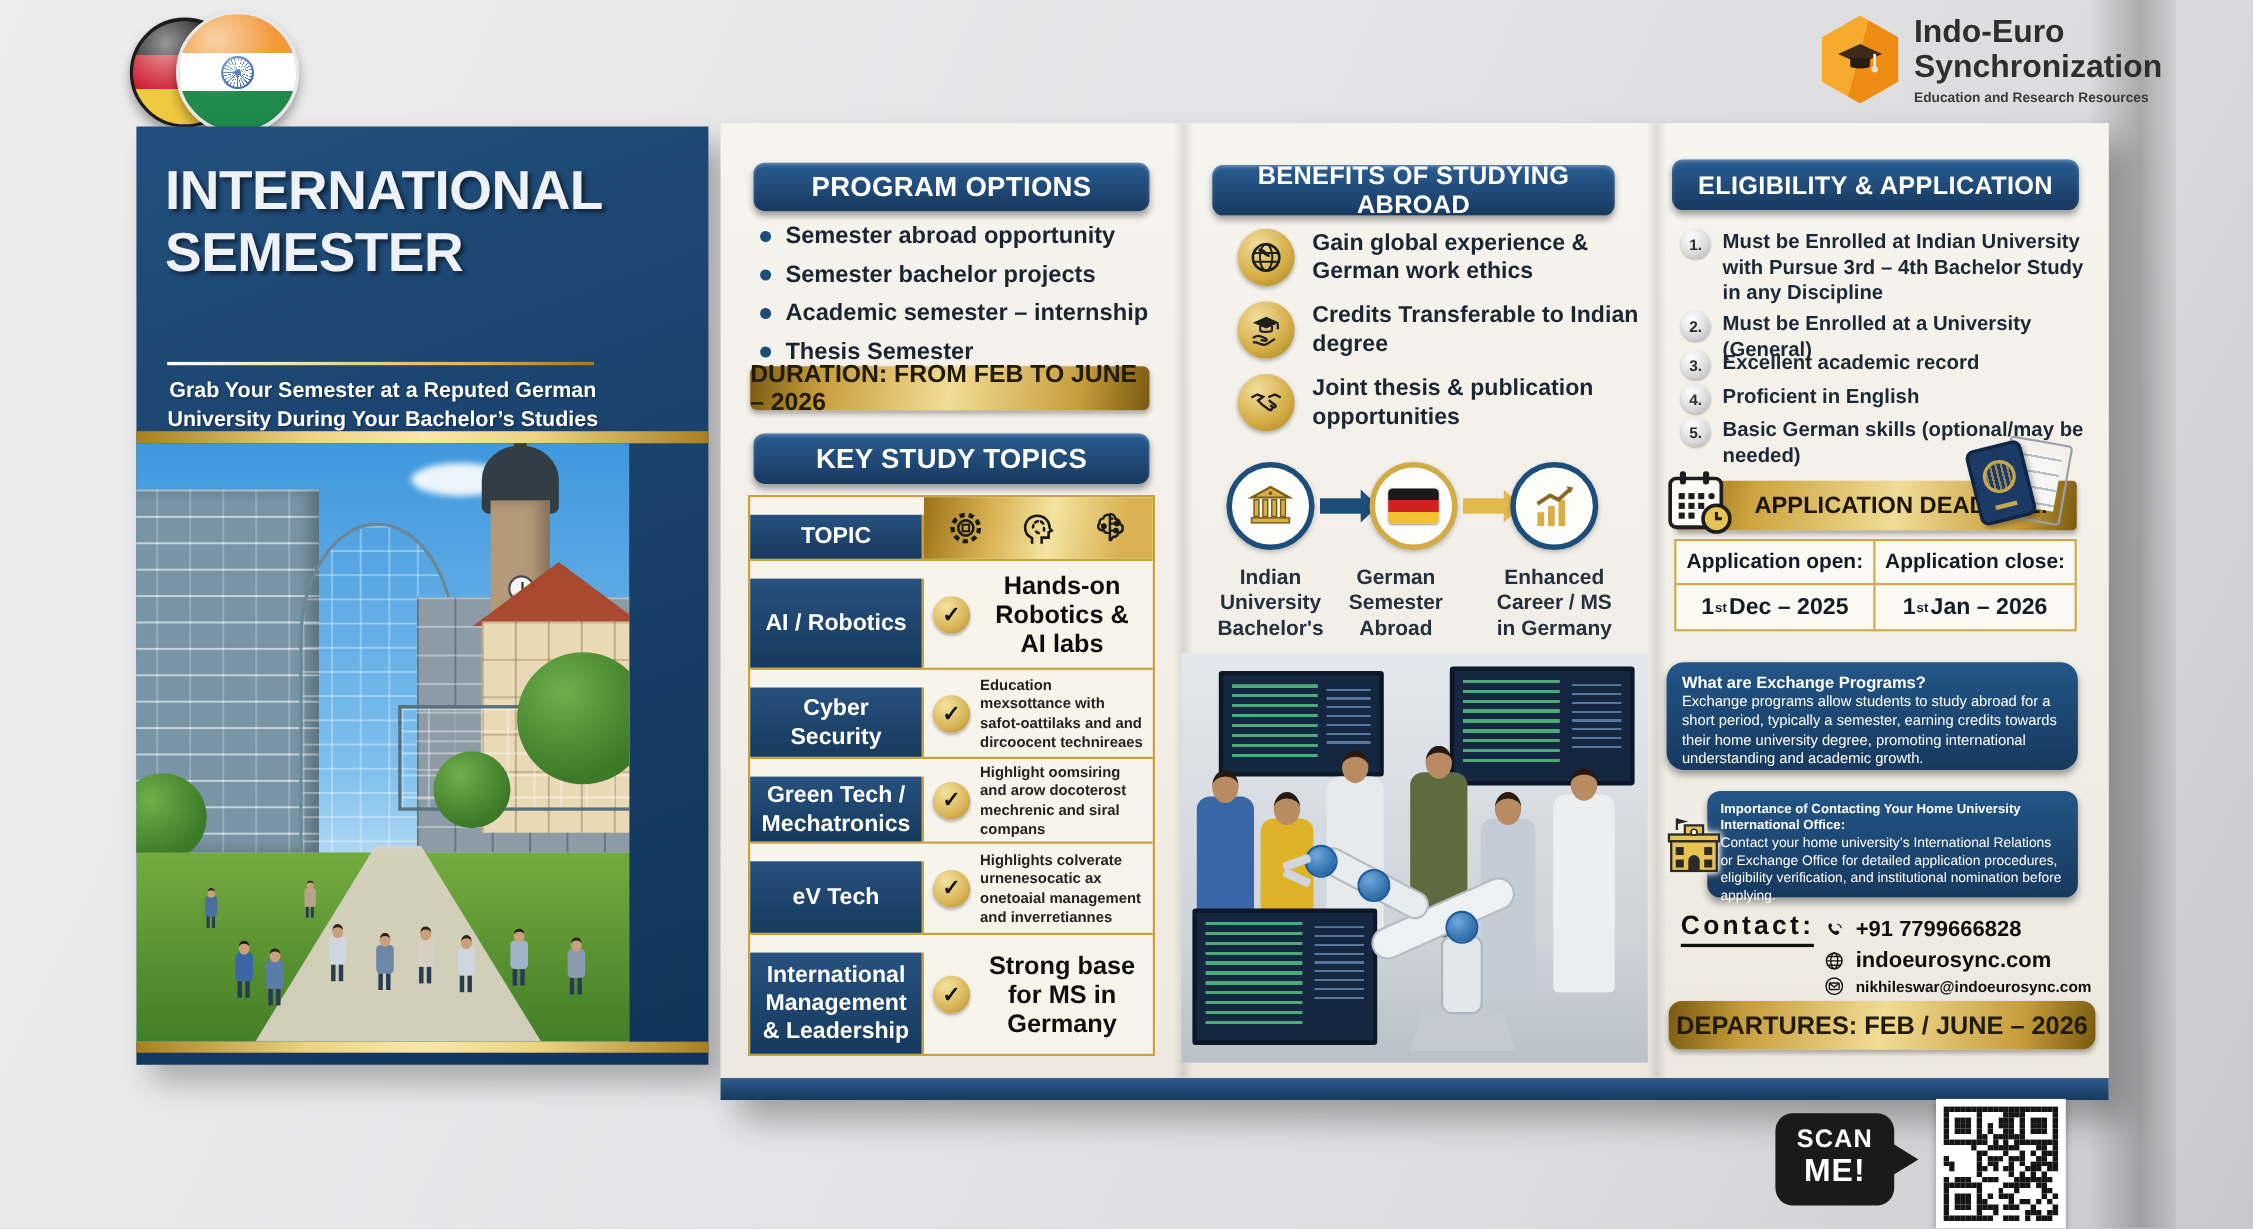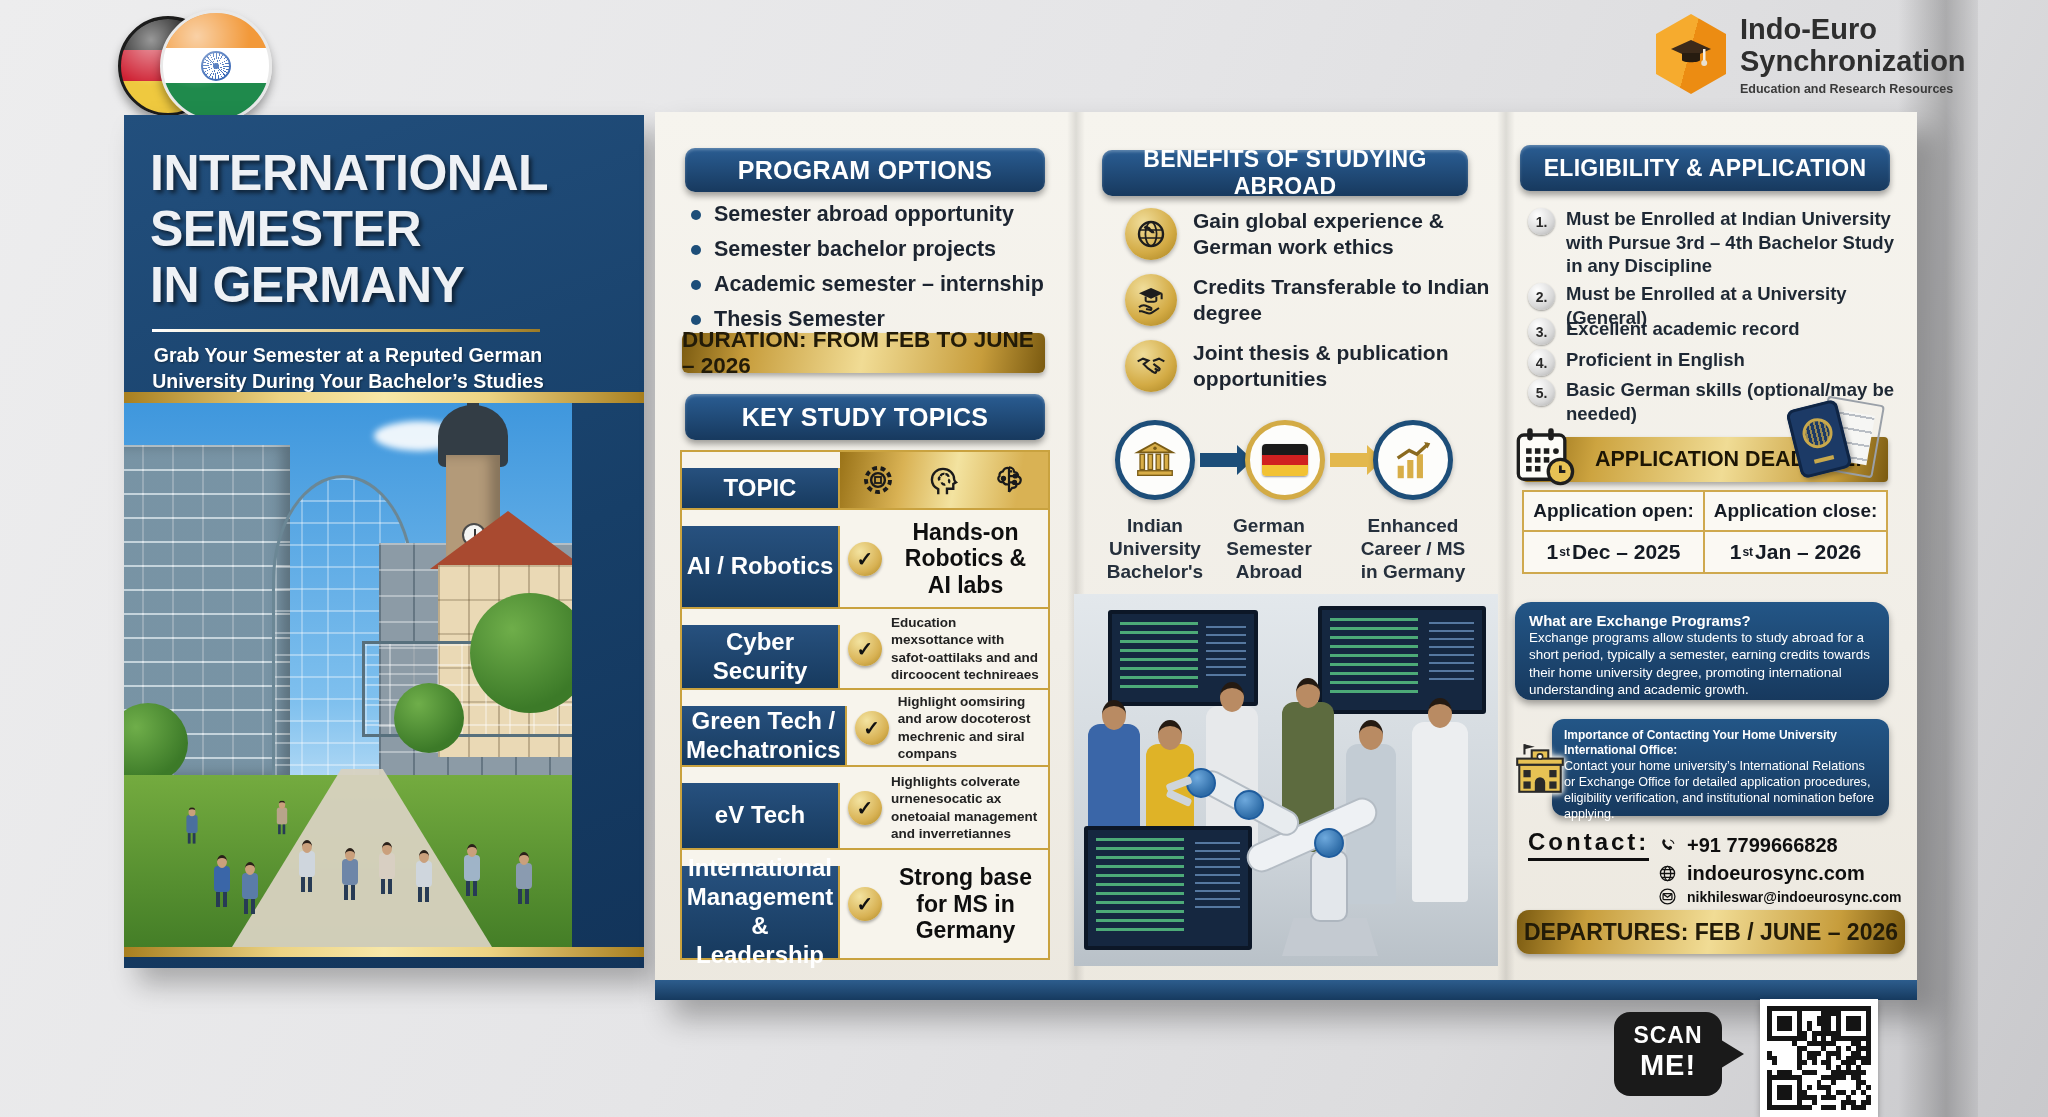--- a/index.html
+++ b/index.html
@@ -312,7 +312,6 @@
     <h1 class="cover-title">
       <div>INTERNATIONAL</div>
       <div>SEMESTER</div>
-      <div>IN GERMANY</div>
     </h1>
     <div class="divider"></div>
     <p class="cover-sub">

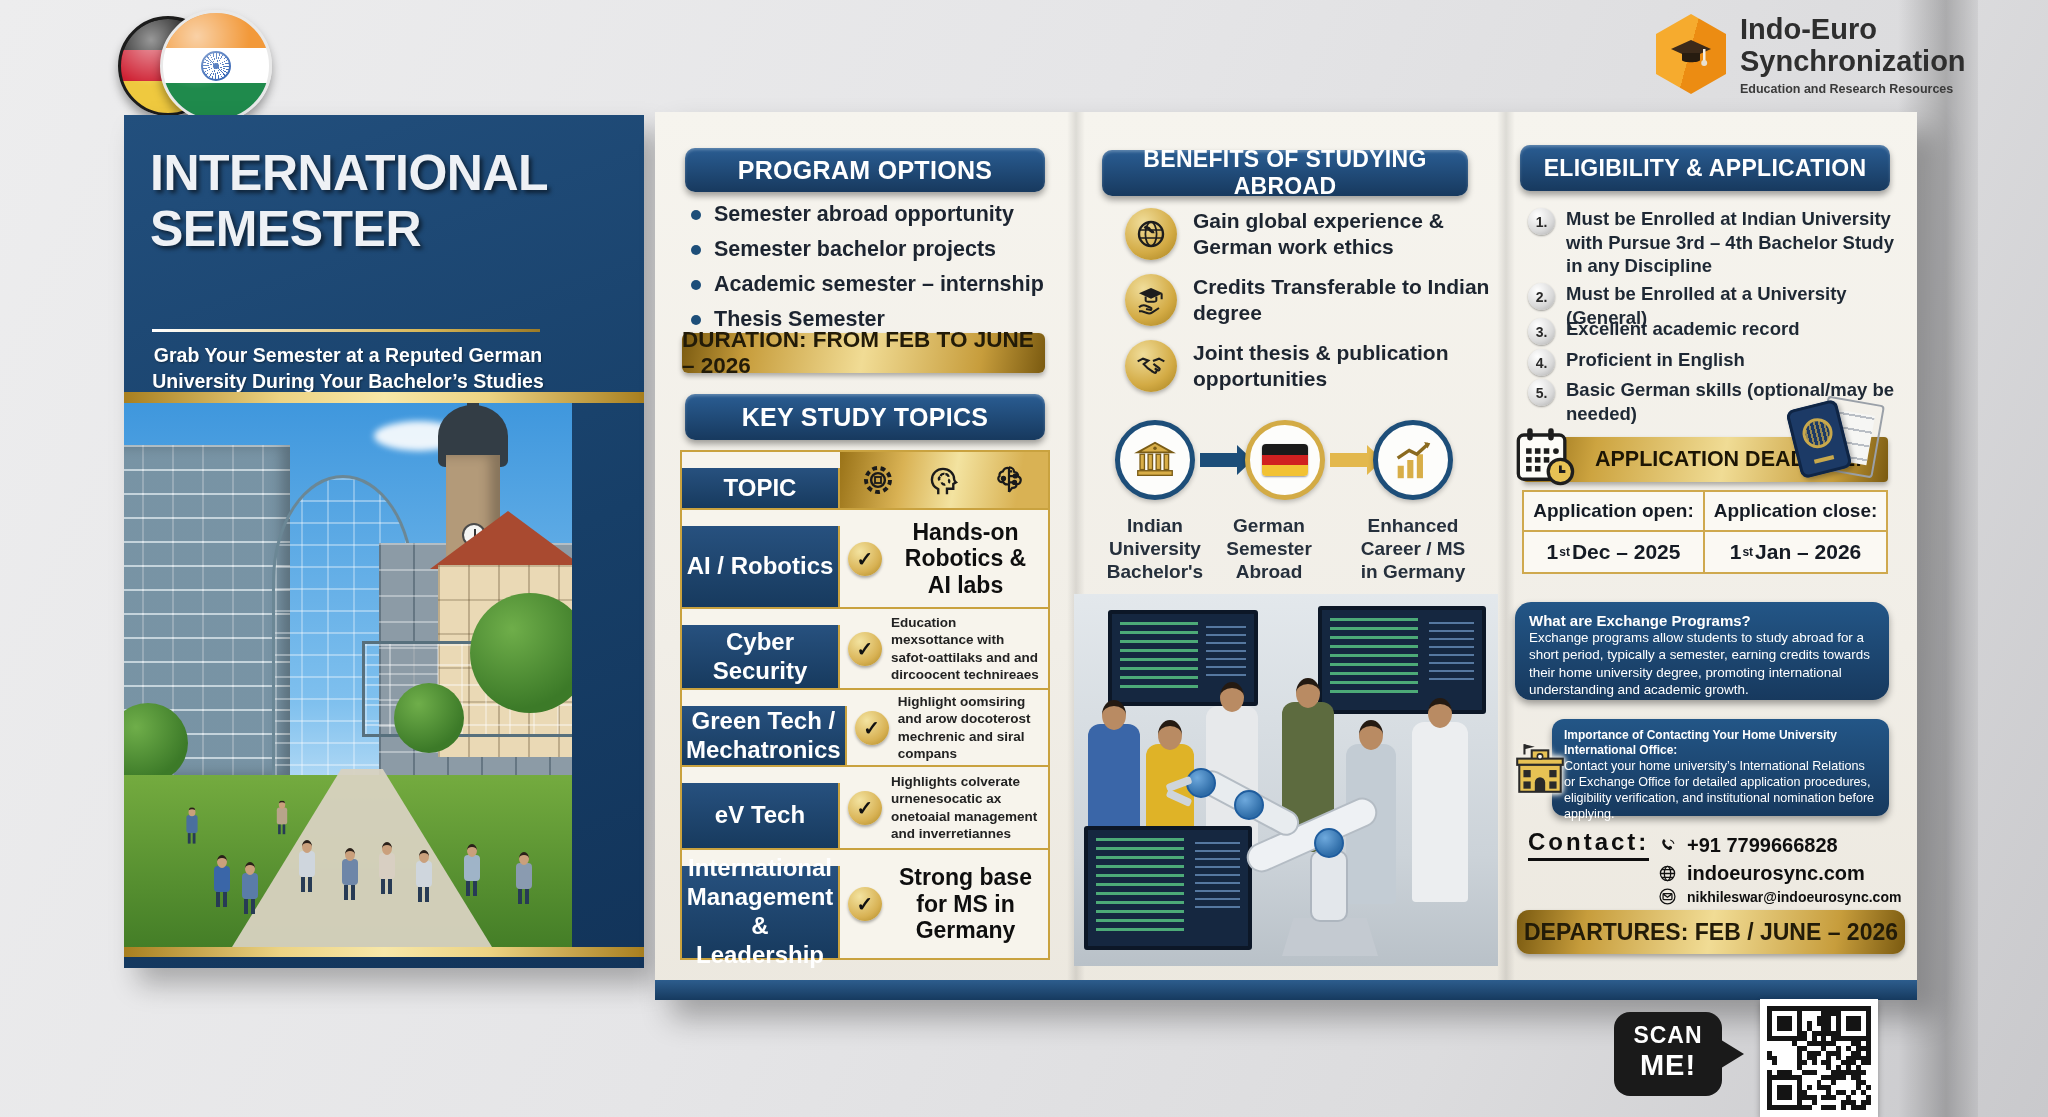--- a/index.html
+++ b/index.html
@@ -140,7 +140,7 @@
   .trow:last-child { border-bottom:none; }
   .tcell-l { flex:0 0 158px; background:linear-gradient(#27517f,#173a5e); color:#fff;
     display:flex; align-items:center; justify-content:center; text-align:center;
-    font-weight:bold; font-size:24px; line-height:1.2; border-right:2px solid #c9a23f; padding:4px;margin-top:16px; }
+    font-weight:bold; font-size:21px; line-height:1.2; border-right:2px solid #c9a23f; padding:4px;margin-top:16px; }
   .tcell-r { flex:1; display:flex; align-items:center; gap:9px; padding:6px 8px; }
   .trow.thead { height:58px; }
   .thead .tcell-r { background:linear-gradient(100deg,#9a7318,#d9b254 30%,#f3e3a0 55%,#d9b254 85%);

